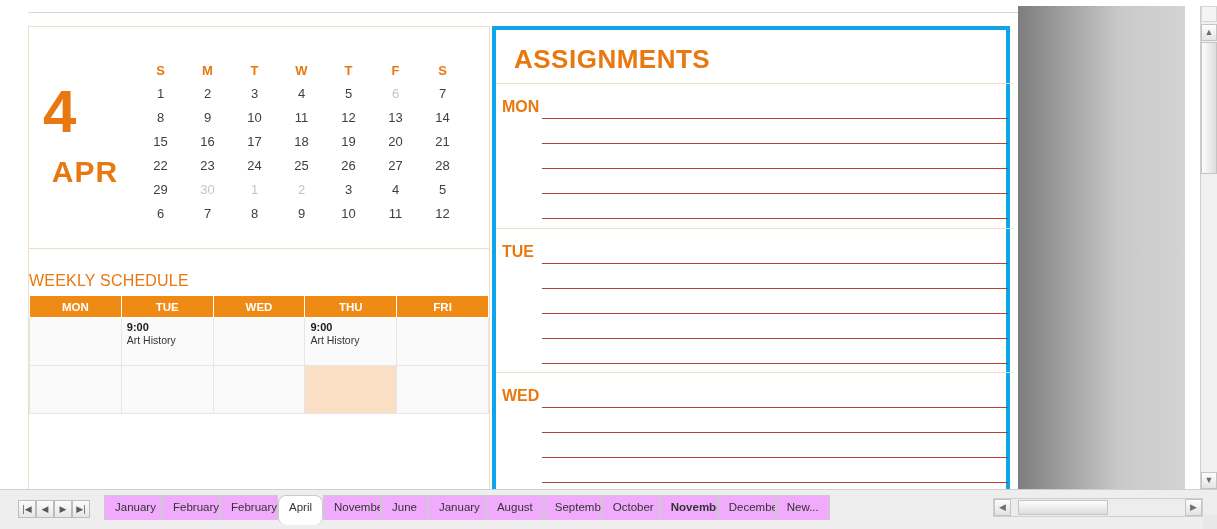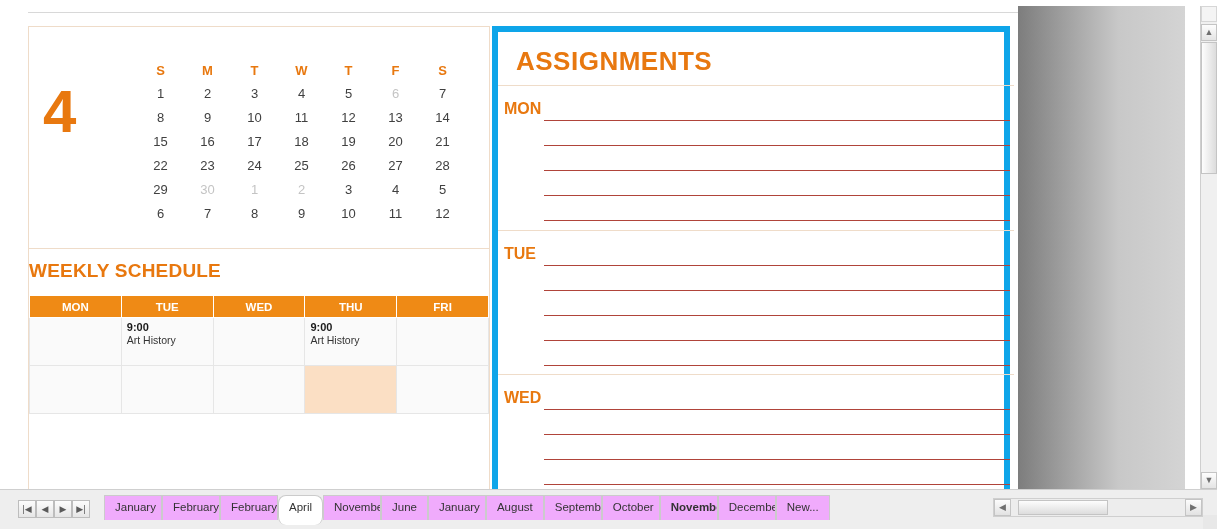--- a/index.html
+++ b/index.html
@@ -172,7 +172,7 @@
     left: 492px; top: 20px;
     width: 518px;
     height: 470px;
-    border: 6px solid #0ea5e9;
+    border: 4px solid #0ea5e9;
     box-sizing: border-box;
     background: #ffffff;
   }

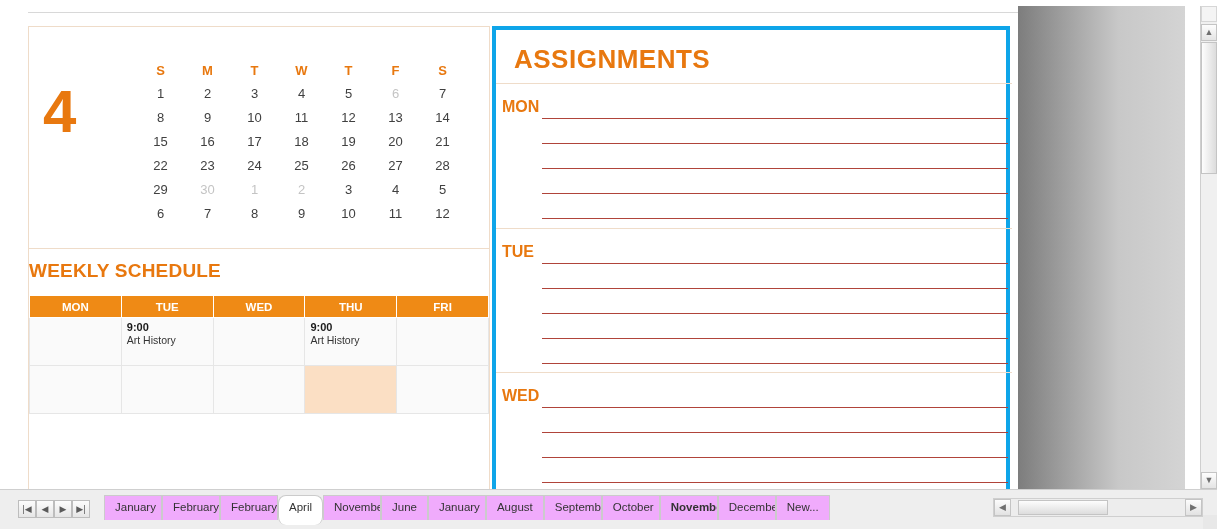--- a/index.html
+++ b/index.html
@@ -368,6 +368,7 @@
 
       <div class="month-block">
         <div class="month-number">4</div>
+        <div class="month-name">APR</div>
         <table class="minical">
           <thead>
             <tr>

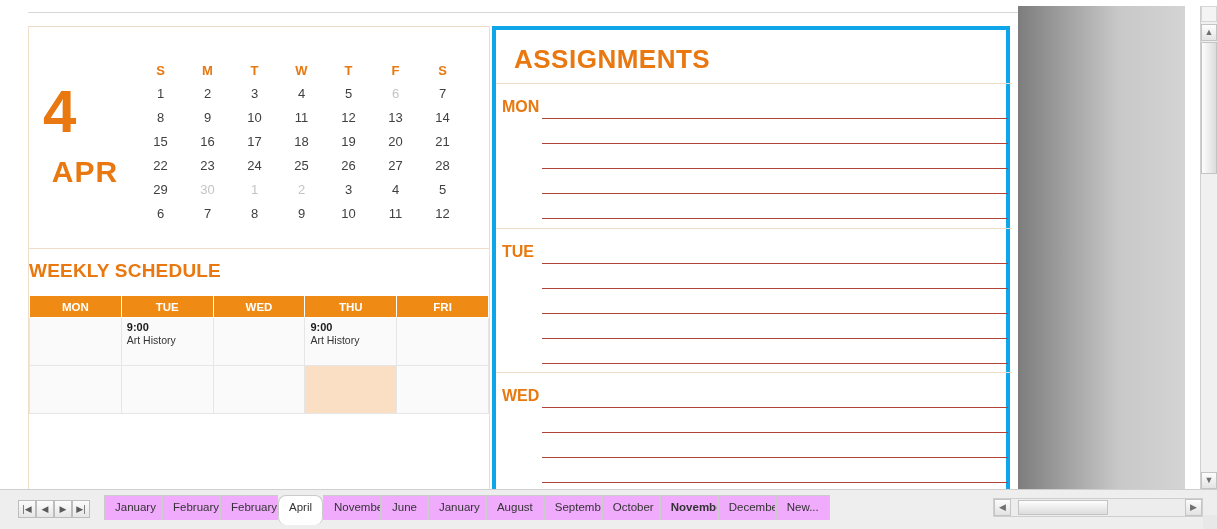--- a/index.html
+++ b/index.html
@@ -119,9 +119,9 @@
   
   .weekly-title {
     position: absolute;
-    left: 0px; top: 233px;
-    font-size: 19px;
-    font-weight: bold;
+    left: 0px; top: 245px;
+    font-size: 16px;
+    font-weight: normal;
     color: #e8780f;
     letter-spacing: 0.2px;
   }

